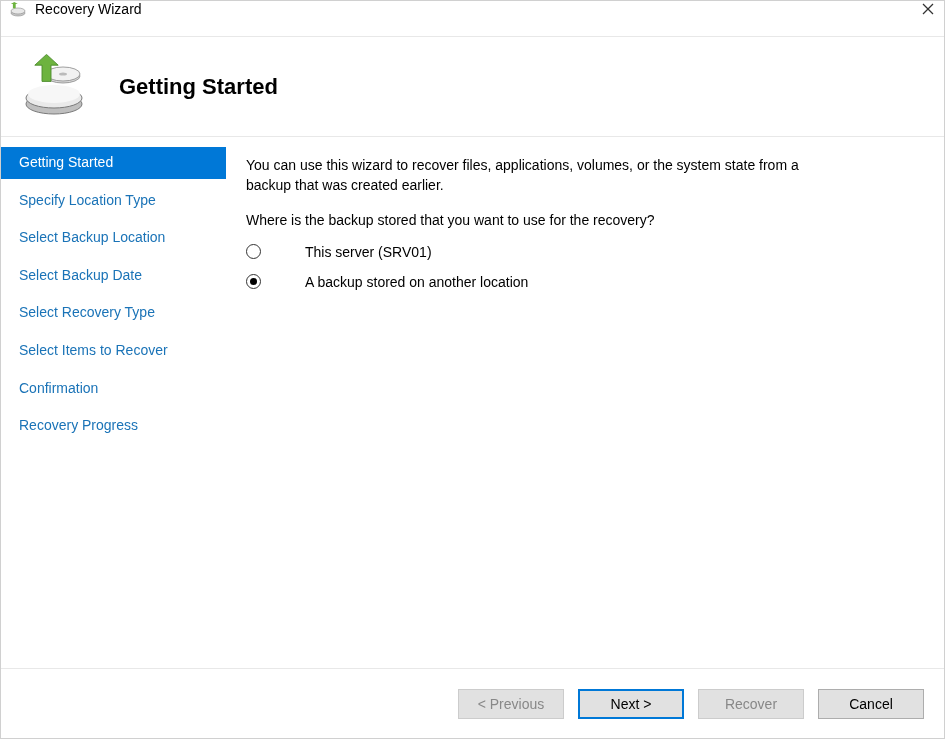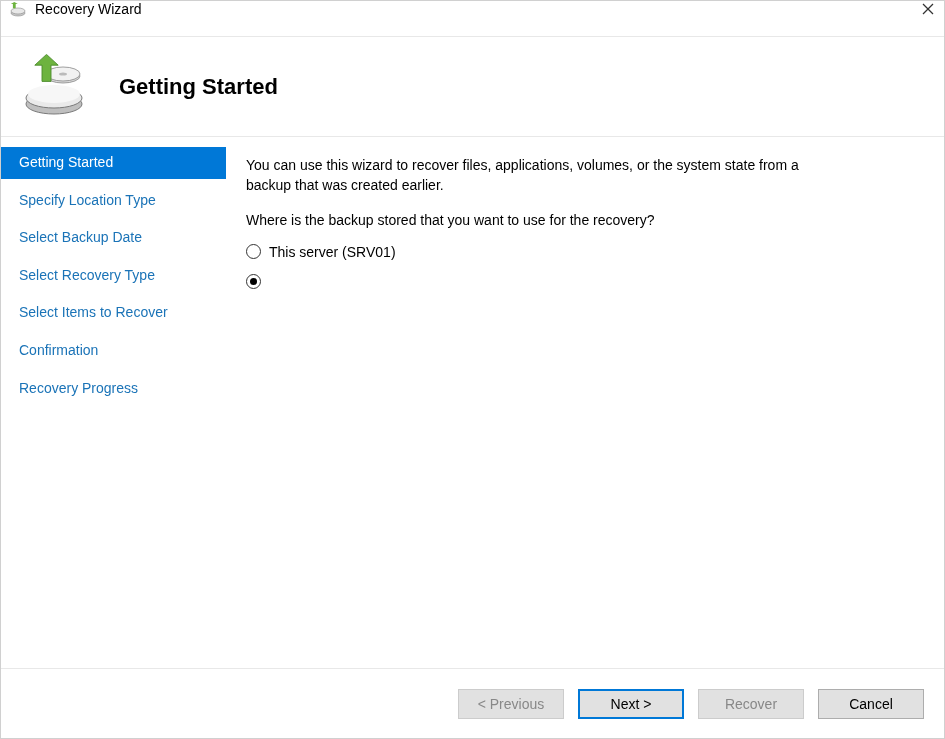--- a/index.html
+++ b/index.html
@@ -143,6 +143,7 @@
   <div class="sidebar">
     <div class="sidebar-item active">Getting Started</div>
     <div class="sidebar-item">Specify Location Type</div>
+    <div class="sidebar-item">Select Backup Location</div>
     <div class="sidebar-item">Select Backup Date</div>
     <div class="sidebar-item">Select Recovery Type</div>
     <div class="sidebar-item">Select Items to Recover</div>

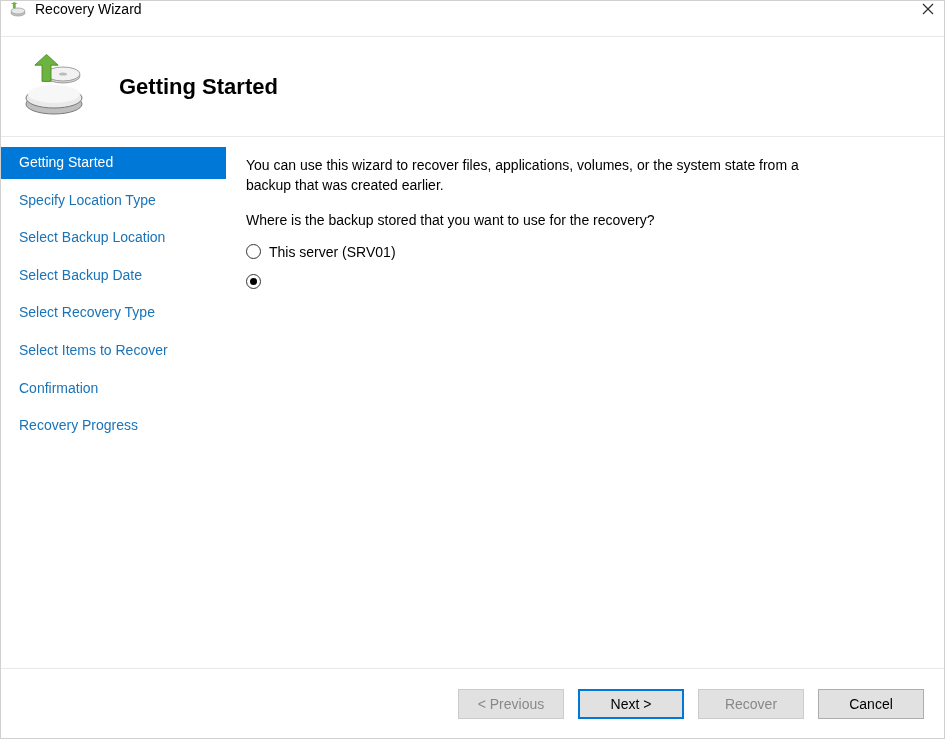--- a/index.html
+++ b/index.html
@@ -68,6 +68,7 @@
       display: flex;
       align-items: center;
       margin-bottom: 14px;
+      gap: 36px;
     }
     .radio-row .radio {
       width: 15px; height: 15px;

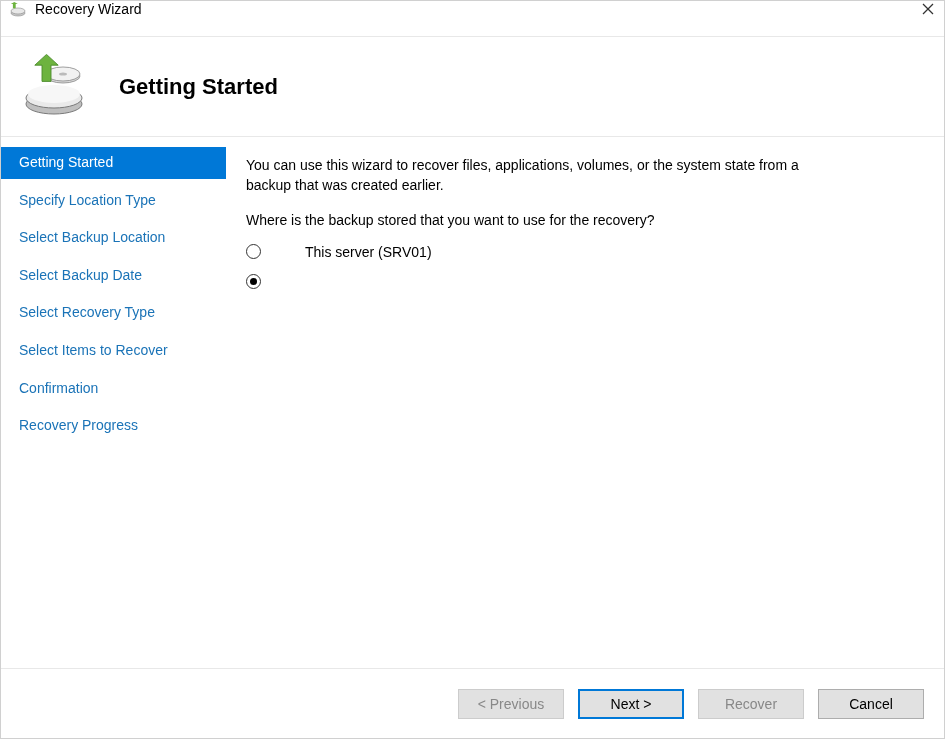--- a/index.html
+++ b/index.html
@@ -162,6 +162,7 @@
     </div>
     <div class="radio-row">
       <span class="radio sel"></span>
+      <span>A backup stored on another location</span>
     </div>
 
   </div>

